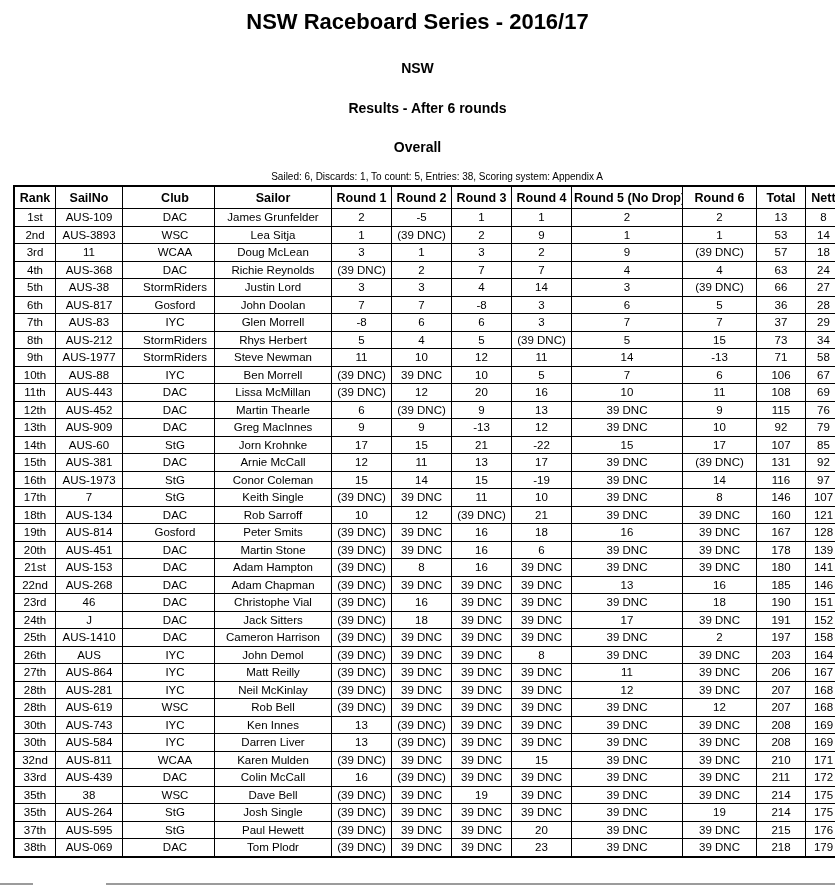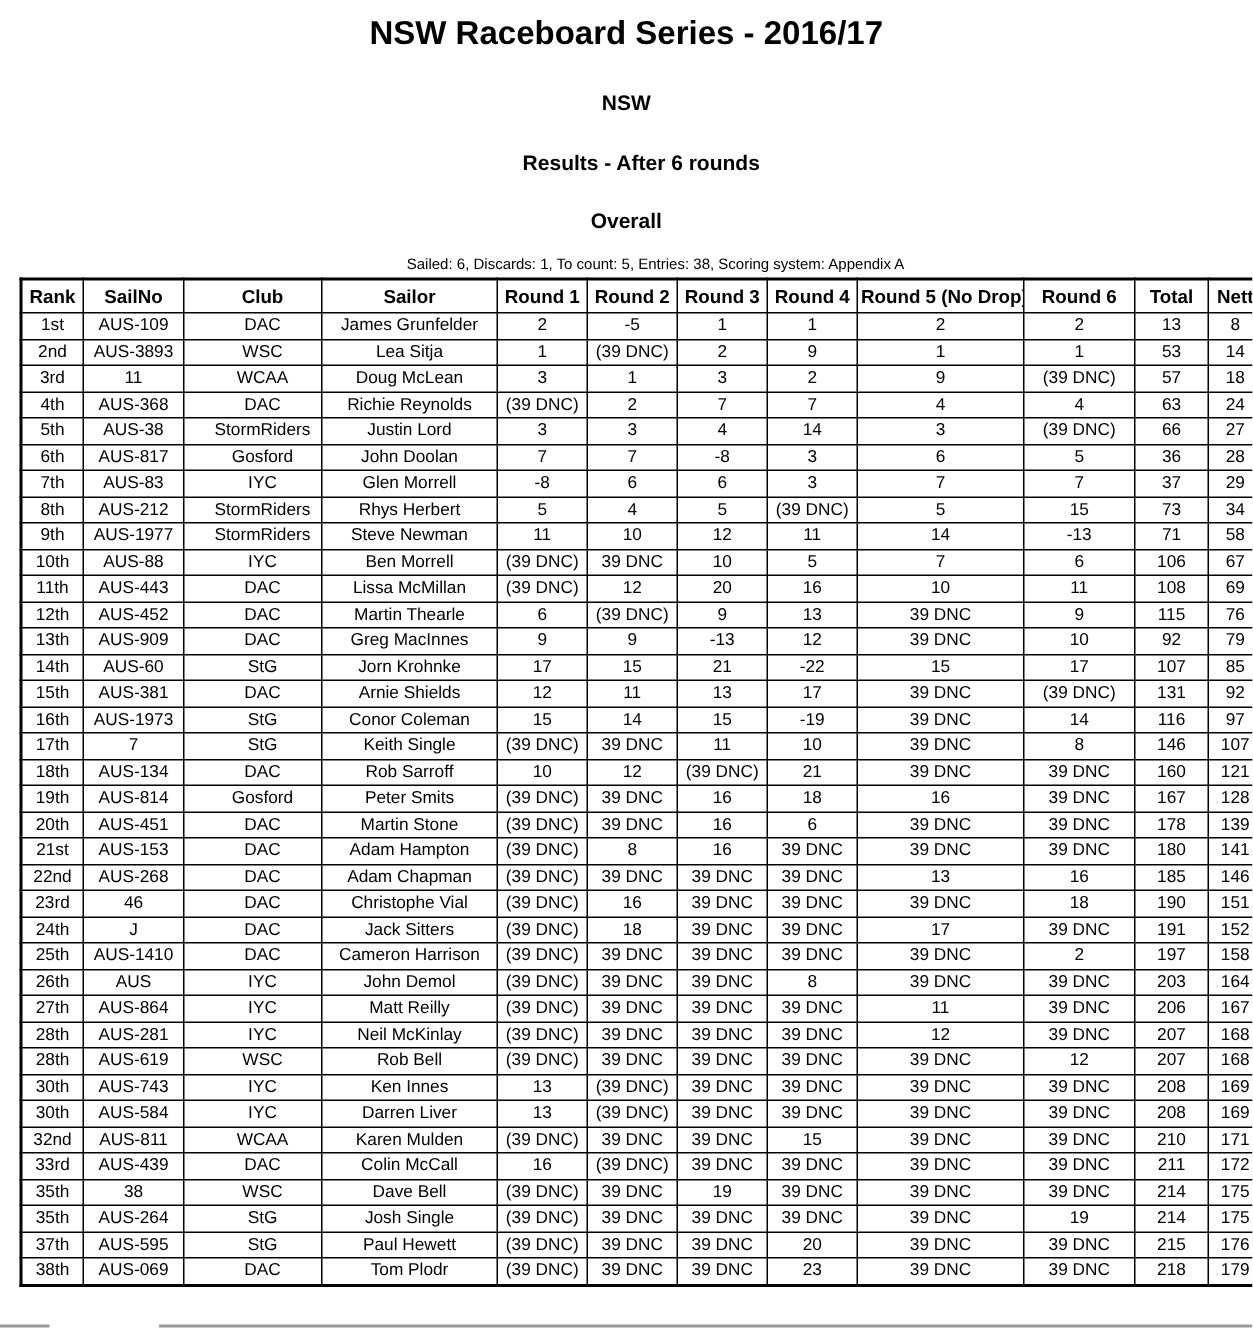--- a/index.html
+++ b/index.html
@@ -310,7 +310,7 @@
           <td>15th</td>
           <td>AUS-381</td>
           <td>DAC</td>
-          <td>Arnie Shields</td>
+          <td>Arnie McCall</td>
           <td>12</td>
           <td>11</td>
           <td>13</td>

